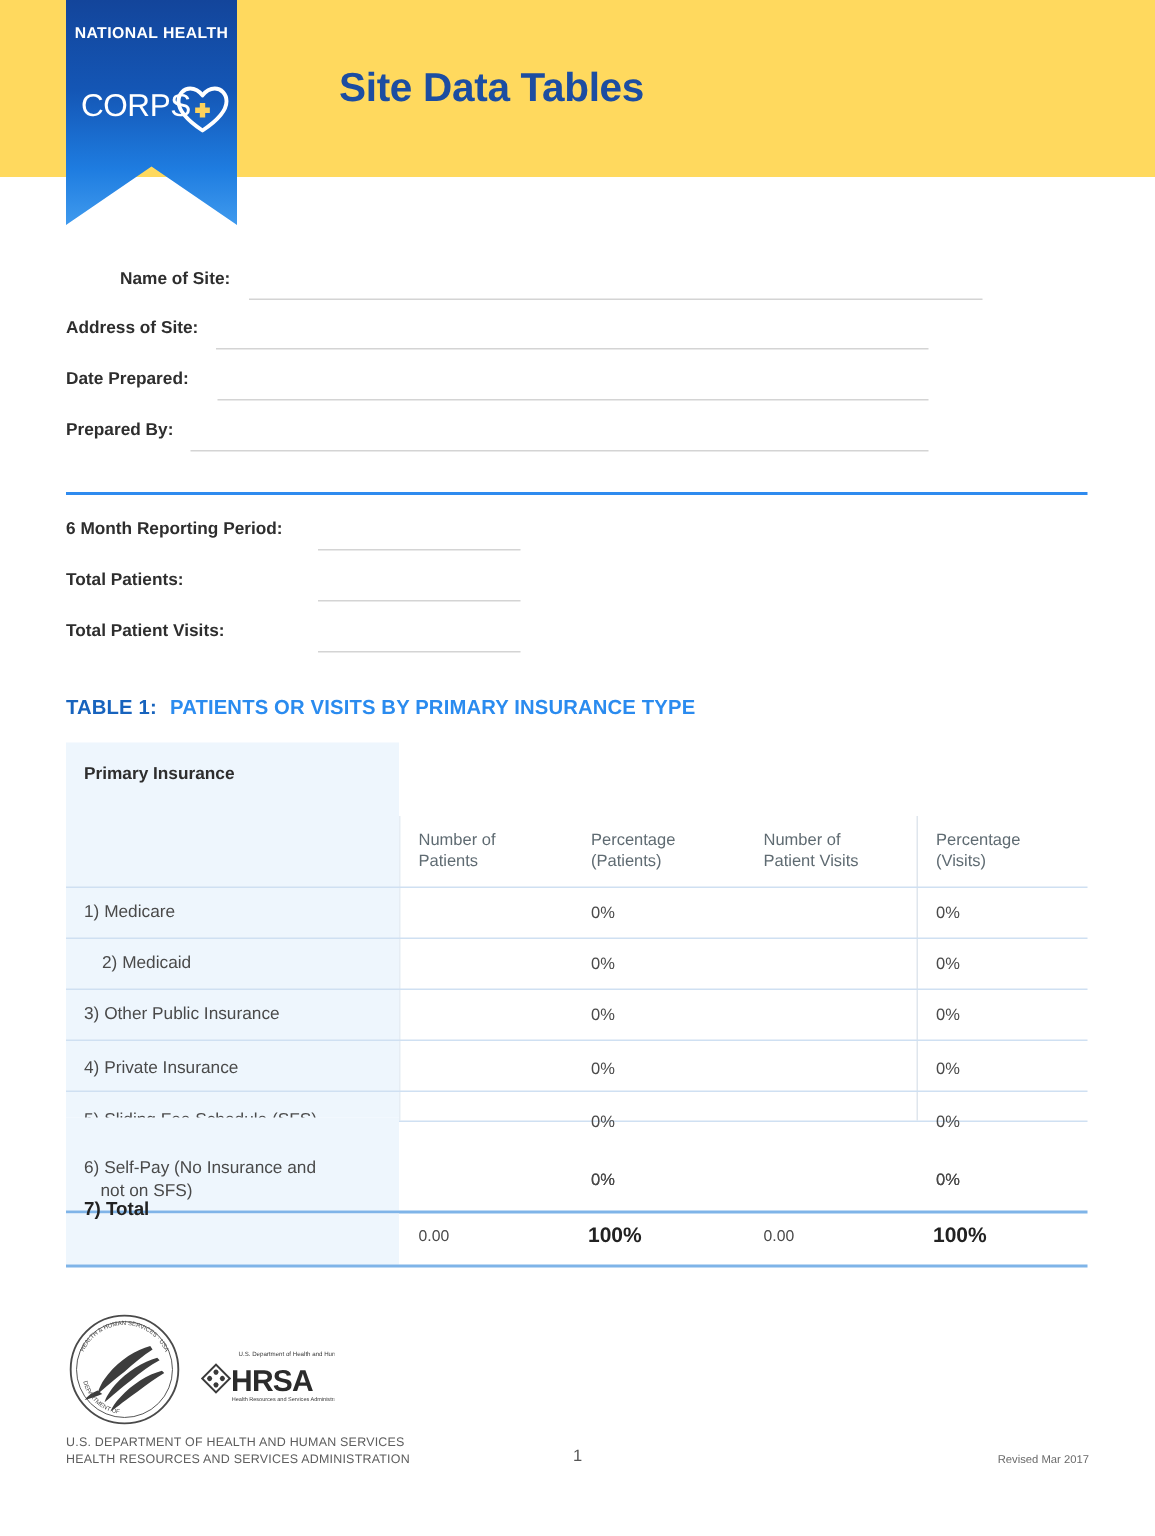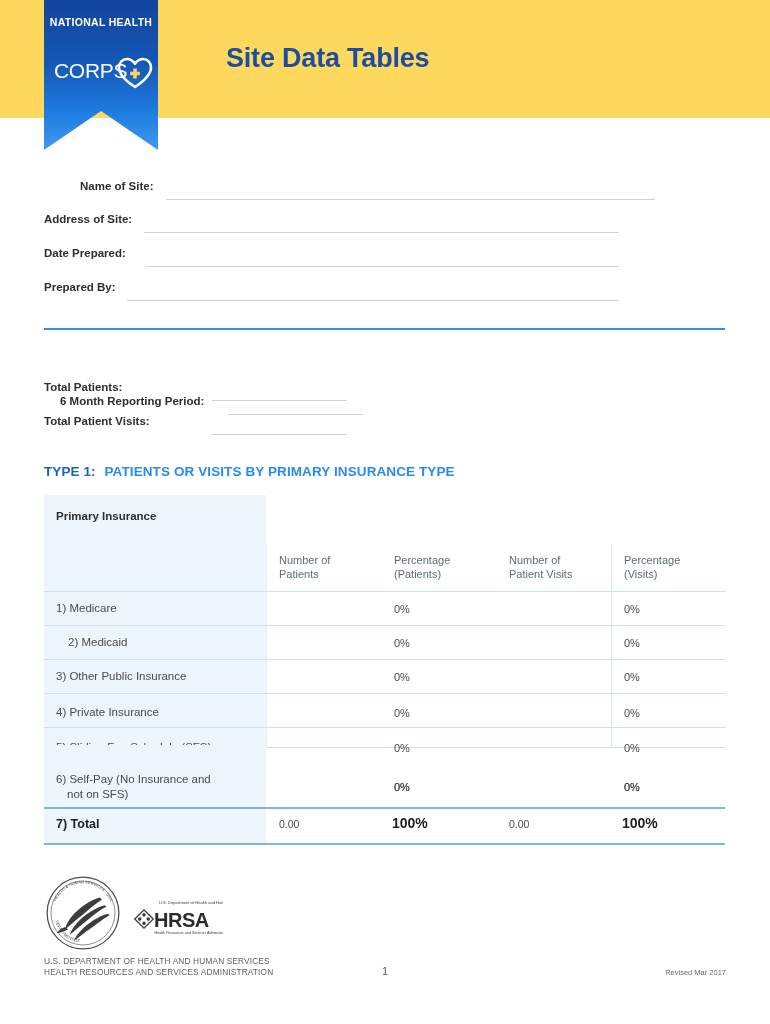--- a/index.html
+++ b/index.html
@@ -304,7 +304,7 @@
 
 <div class="blue-rule"></div>
 
-<div class="field-row" style="left:60px; top:347px; width:303px;margin-top:48px;">
+<div class="field-row" style="left:44px; top:347px; width:303px;">
   <span class="field-label">6 Month Reporting Period:</span>
   <span class="field-line" style="left:168px; right:0;"></span>
 </div>

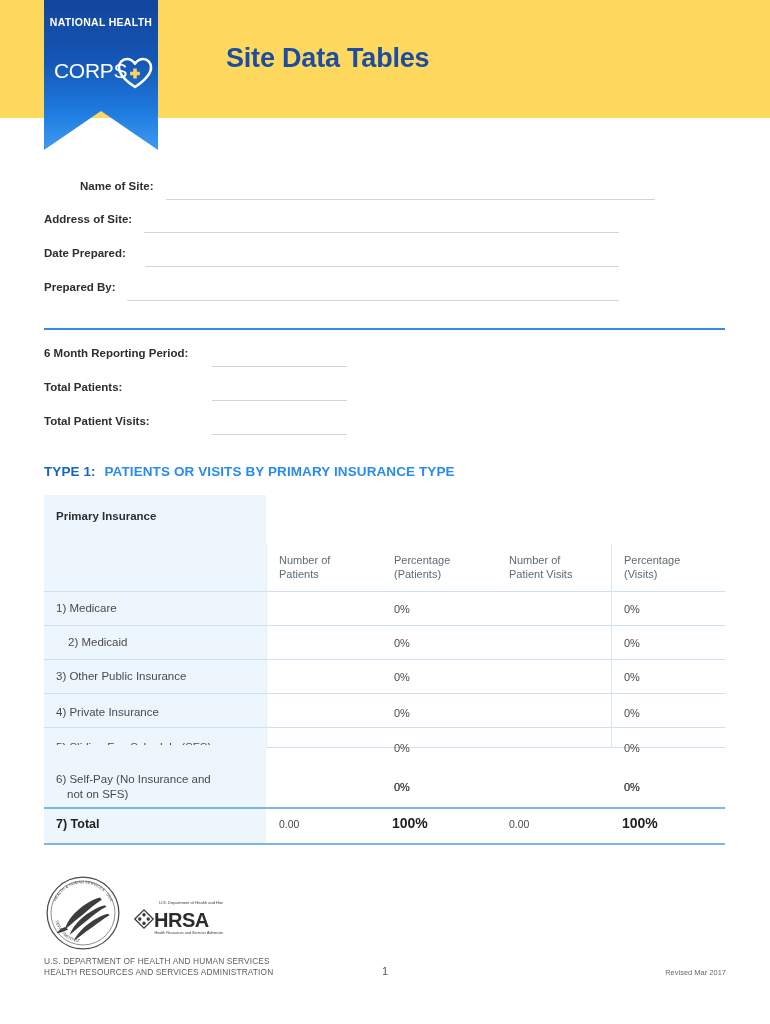--- a/index.html
+++ b/index.html
@@ -318,7 +318,7 @@
 </div>
 
 <div class="table-heading">
-  <span class="t1">TYPE 1:</span>
+  <span class="t1">TABLE 1:</span>
   <span class="t2" style="margin-left:5px;">PATIENTS OR VISITS BY PRIMARY INSURANCE TYPE</span>
 </div>
 

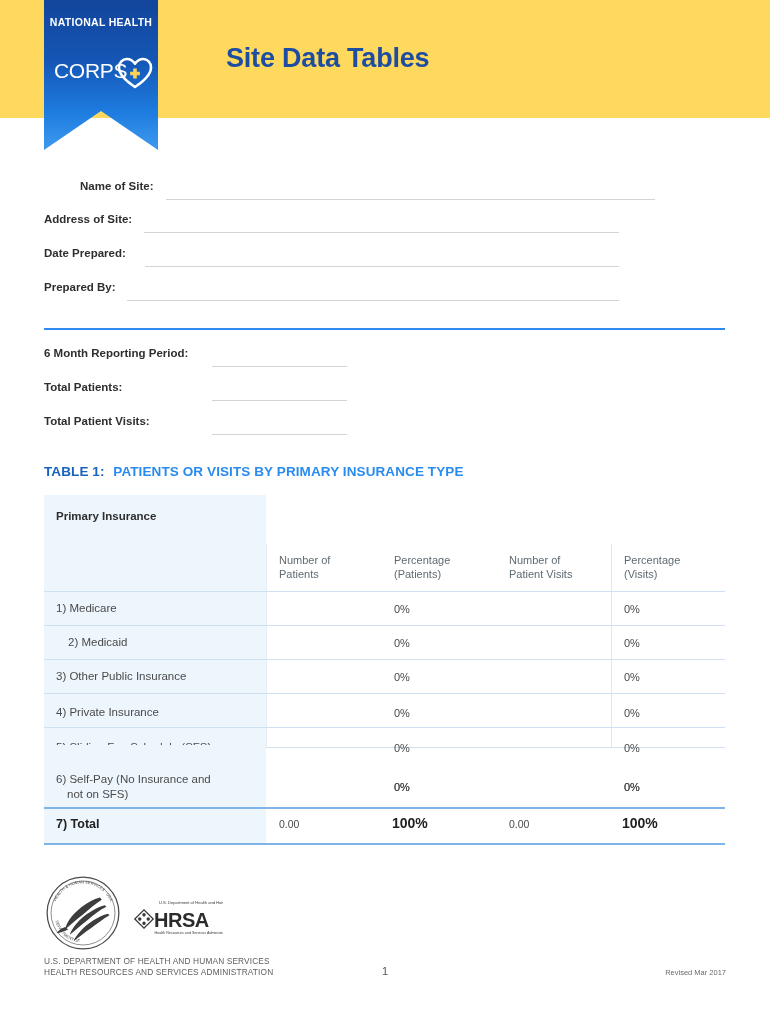--- a/index.html
+++ b/index.html
@@ -416,7 +416,7 @@
     <div class="thick-rule" style="top:312px;"></div>
     <div class="left-col-band" style="top:314px; height:34px;"></div>
     <div>
-      <div class="total-label" style="top:322px;">7) Total</div>
+      <div class="total-label" style="top:304px;">7) Total</div>
       <div class="total-num" style="left:235px; top:323px;">0.00</div>
       <div class="total-pct" style="left:348px; top:320px;">100%</div>
       <div class="total-num" style="left:465px; top:323px;">0.00</div>

